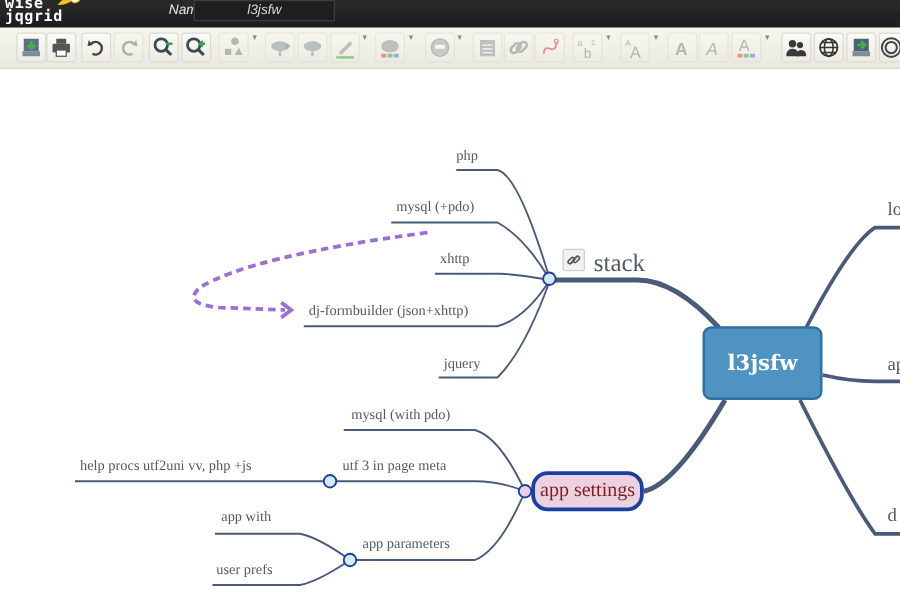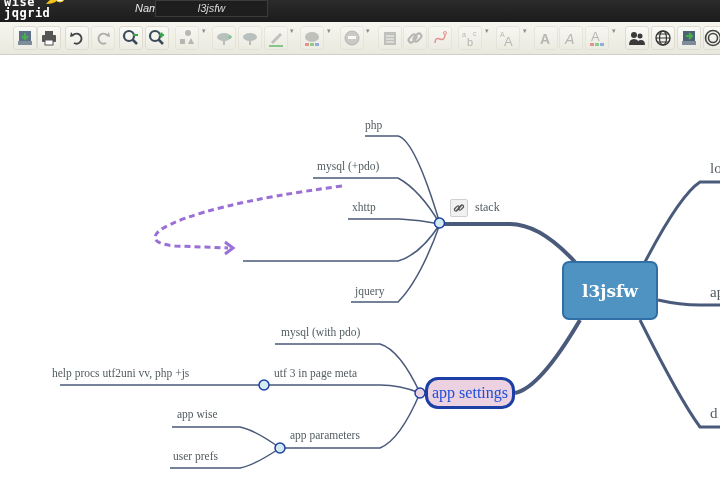--- a/index.html
+++ b/index.html
@@ -21,7 +21,7 @@
   #canvas svg.map { position: absolute; left: 0; top: -56px; width: 720px; height: 480px; }
   .topic { position: absolute; color: #525c61; font-family: "Liberation Serif", serif; font-size: 11.5px; white-space: nowrap; }
   #central { position: absolute; left: 562px; top: 261px; width: 96px; height: 59px; background: #4f93c3; border: 2px solid #2f6fa5; border-radius: 7px; color: #ffffff; font-family: "DejaVu Serif", serif; font-weight: bold; font-size: 17px; display: flex; align-items: center; justify-content: center; }
-  #stack-label { position: absolute; left: 475px; top: 200px; font-family: "Liberation Serif", serif; color: #525c61; font-size: 12px; }
+  #stack-label { position: absolute; left: 475px; top: 200px; font-family: "Liberation Serif", serif; color: #525c61; font-size: 20px; }
   #stack-link { position: absolute; left: 450px; top: 199px; width: 18px; height: 18px; border: 1px solid #cfcfcf; background: #f1f1f1; border-radius: 2px; display: flex; align-items: center; justify-content: center; }
   #appsettings { position: absolute; left: 425px; top: 377px; width: 90px; height: 32px; background: #ecd2e0; border: 3px solid #1b3fa4; border-radius: 13px; color: #1d4ed8; font-family: "Liberation Serif", serif; font-size: 16px; display: flex; align-items: center; justify-content: center; }
 </style>

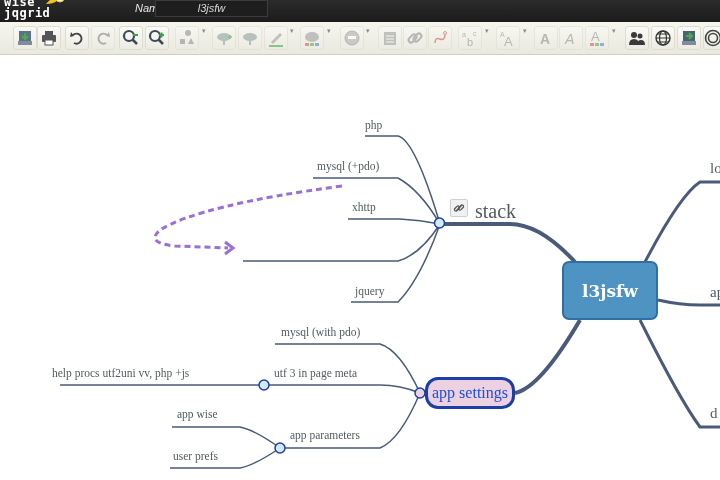--- a/index.html
+++ b/index.html
@@ -246,6 +246,7 @@
   <span class="topic" style="left:365px; top:63px">php</span>
   <span class="topic" style="left:317px; top:104px">mysql (+pdo)</span>
   <span class="topic" style="left:352px; top:145px">xhttp</span>
+  <span class="topic" style="left:247px; top:187px">dj-formbuilder (json+xhttp)</span>
   <span class="topic" style="left:355px; top:229px">jquery</span>
 
   <span class="topic" style="left:281px; top:270px">mysql (with pdo)</span>

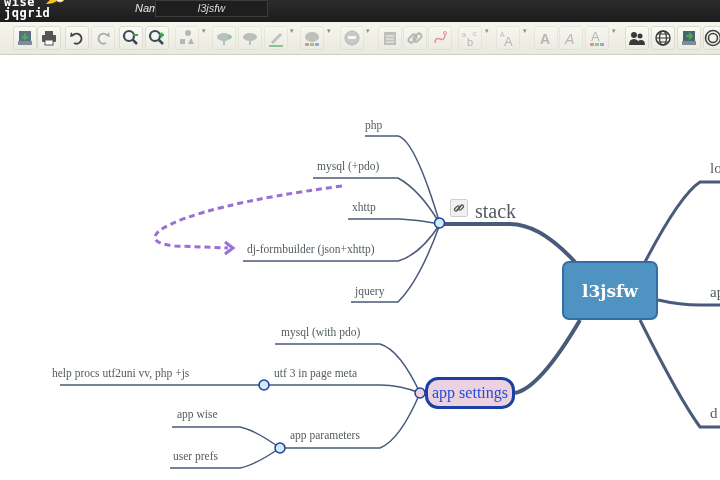--- a/index.html
+++ b/index.html
@@ -251,7 +251,7 @@
 
   <span class="topic" style="left:281px; top:270px">mysql (with pdo)</span>
   <span class="topic" style="left:274px; top:311px">utf 3 in page meta</span>
-  <span class="topic" style="left:52px; top:311px">help procs utf2uni vv, php +js</span>
+  <span class="topic" style="left:64px; top:311px">help procs utf2uni vv, php +js</span>
   <span class="topic" style="left:290px; top:373px">app parameters</span>
   <span class="topic" style="left:177px; top:352px">app wise</span>
   <span class="topic" style="left:173px; top:394px">user prefs</span>

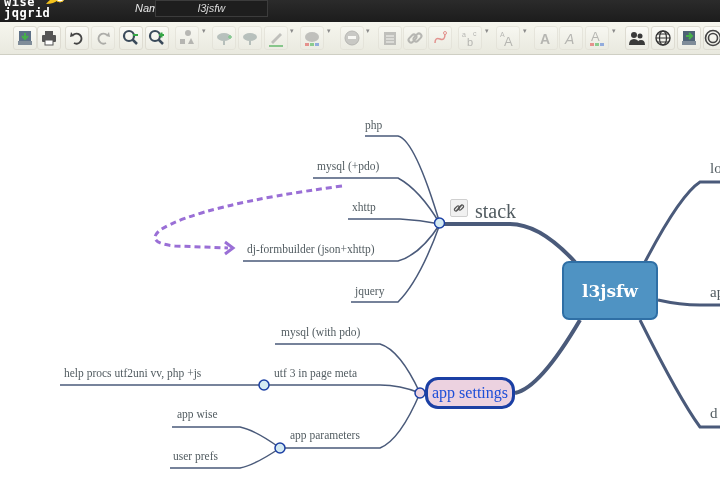--- a/index.html
+++ b/index.html
@@ -23,7 +23,7 @@
   #central { position: absolute; left: 562px; top: 261px; width: 96px; height: 59px; background: #4f93c3; border: 2px solid #2f6fa5; border-radius: 7px; color: #ffffff; font-family: "DejaVu Serif", serif; font-weight: bold; font-size: 17px; display: flex; align-items: center; justify-content: center; }
   #stack-label { position: absolute; left: 475px; top: 200px; font-family: "Liberation Serif", serif; color: #525c61; font-size: 20px; }
   #stack-link { position: absolute; left: 450px; top: 199px; width: 18px; height: 18px; border: 1px solid #cfcfcf; background: #f1f1f1; border-radius: 2px; display: flex; align-items: center; justify-content: center; }
-  #appsettings { position: absolute; left: 425px; top: 377px; width: 90px; height: 32px; background: #ecd2e0; border: 3px solid #1b3fa4; border-radius: 13px; color: #1d4ed8; font-family: "Liberation Serif", serif; font-size: 16px; display: flex; align-items: center; justify-content: center; }
+  #appsettings { position: absolute; left: 425px; top: 377px; width: 90px; height: 32px; background: #ecd2e0; border: 3px solid #1b3fa4; border-radius: 13px; color: #7f1d1d; font-family: "Liberation Serif", serif; font-size: 16px; display: flex; align-items: center; justify-content: center; }
 </style>
 </head>
 <body>

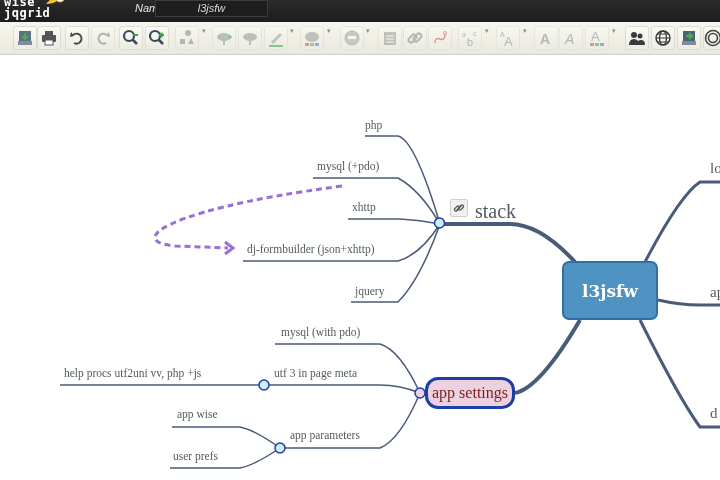--- a/index.html
+++ b/index.html
@@ -253,7 +253,7 @@
   <span class="topic" style="left:274px; top:311px">utf 3 in page meta</span>
   <span class="topic" style="left:64px; top:311px">help procs utf2uni vv, php +js</span>
   <span class="topic" style="left:290px; top:373px">app parameters</span>
-  <span class="topic" style="left:177px; top:352px">app wise</span>
+  <span class="topic" style="left:177px; top:352px">app with</span>
   <span class="topic" style="left:173px; top:394px">user prefs</span>
 
   <span class="topic" style="left:710px; top:104px; font-size:15px">lo</span>

